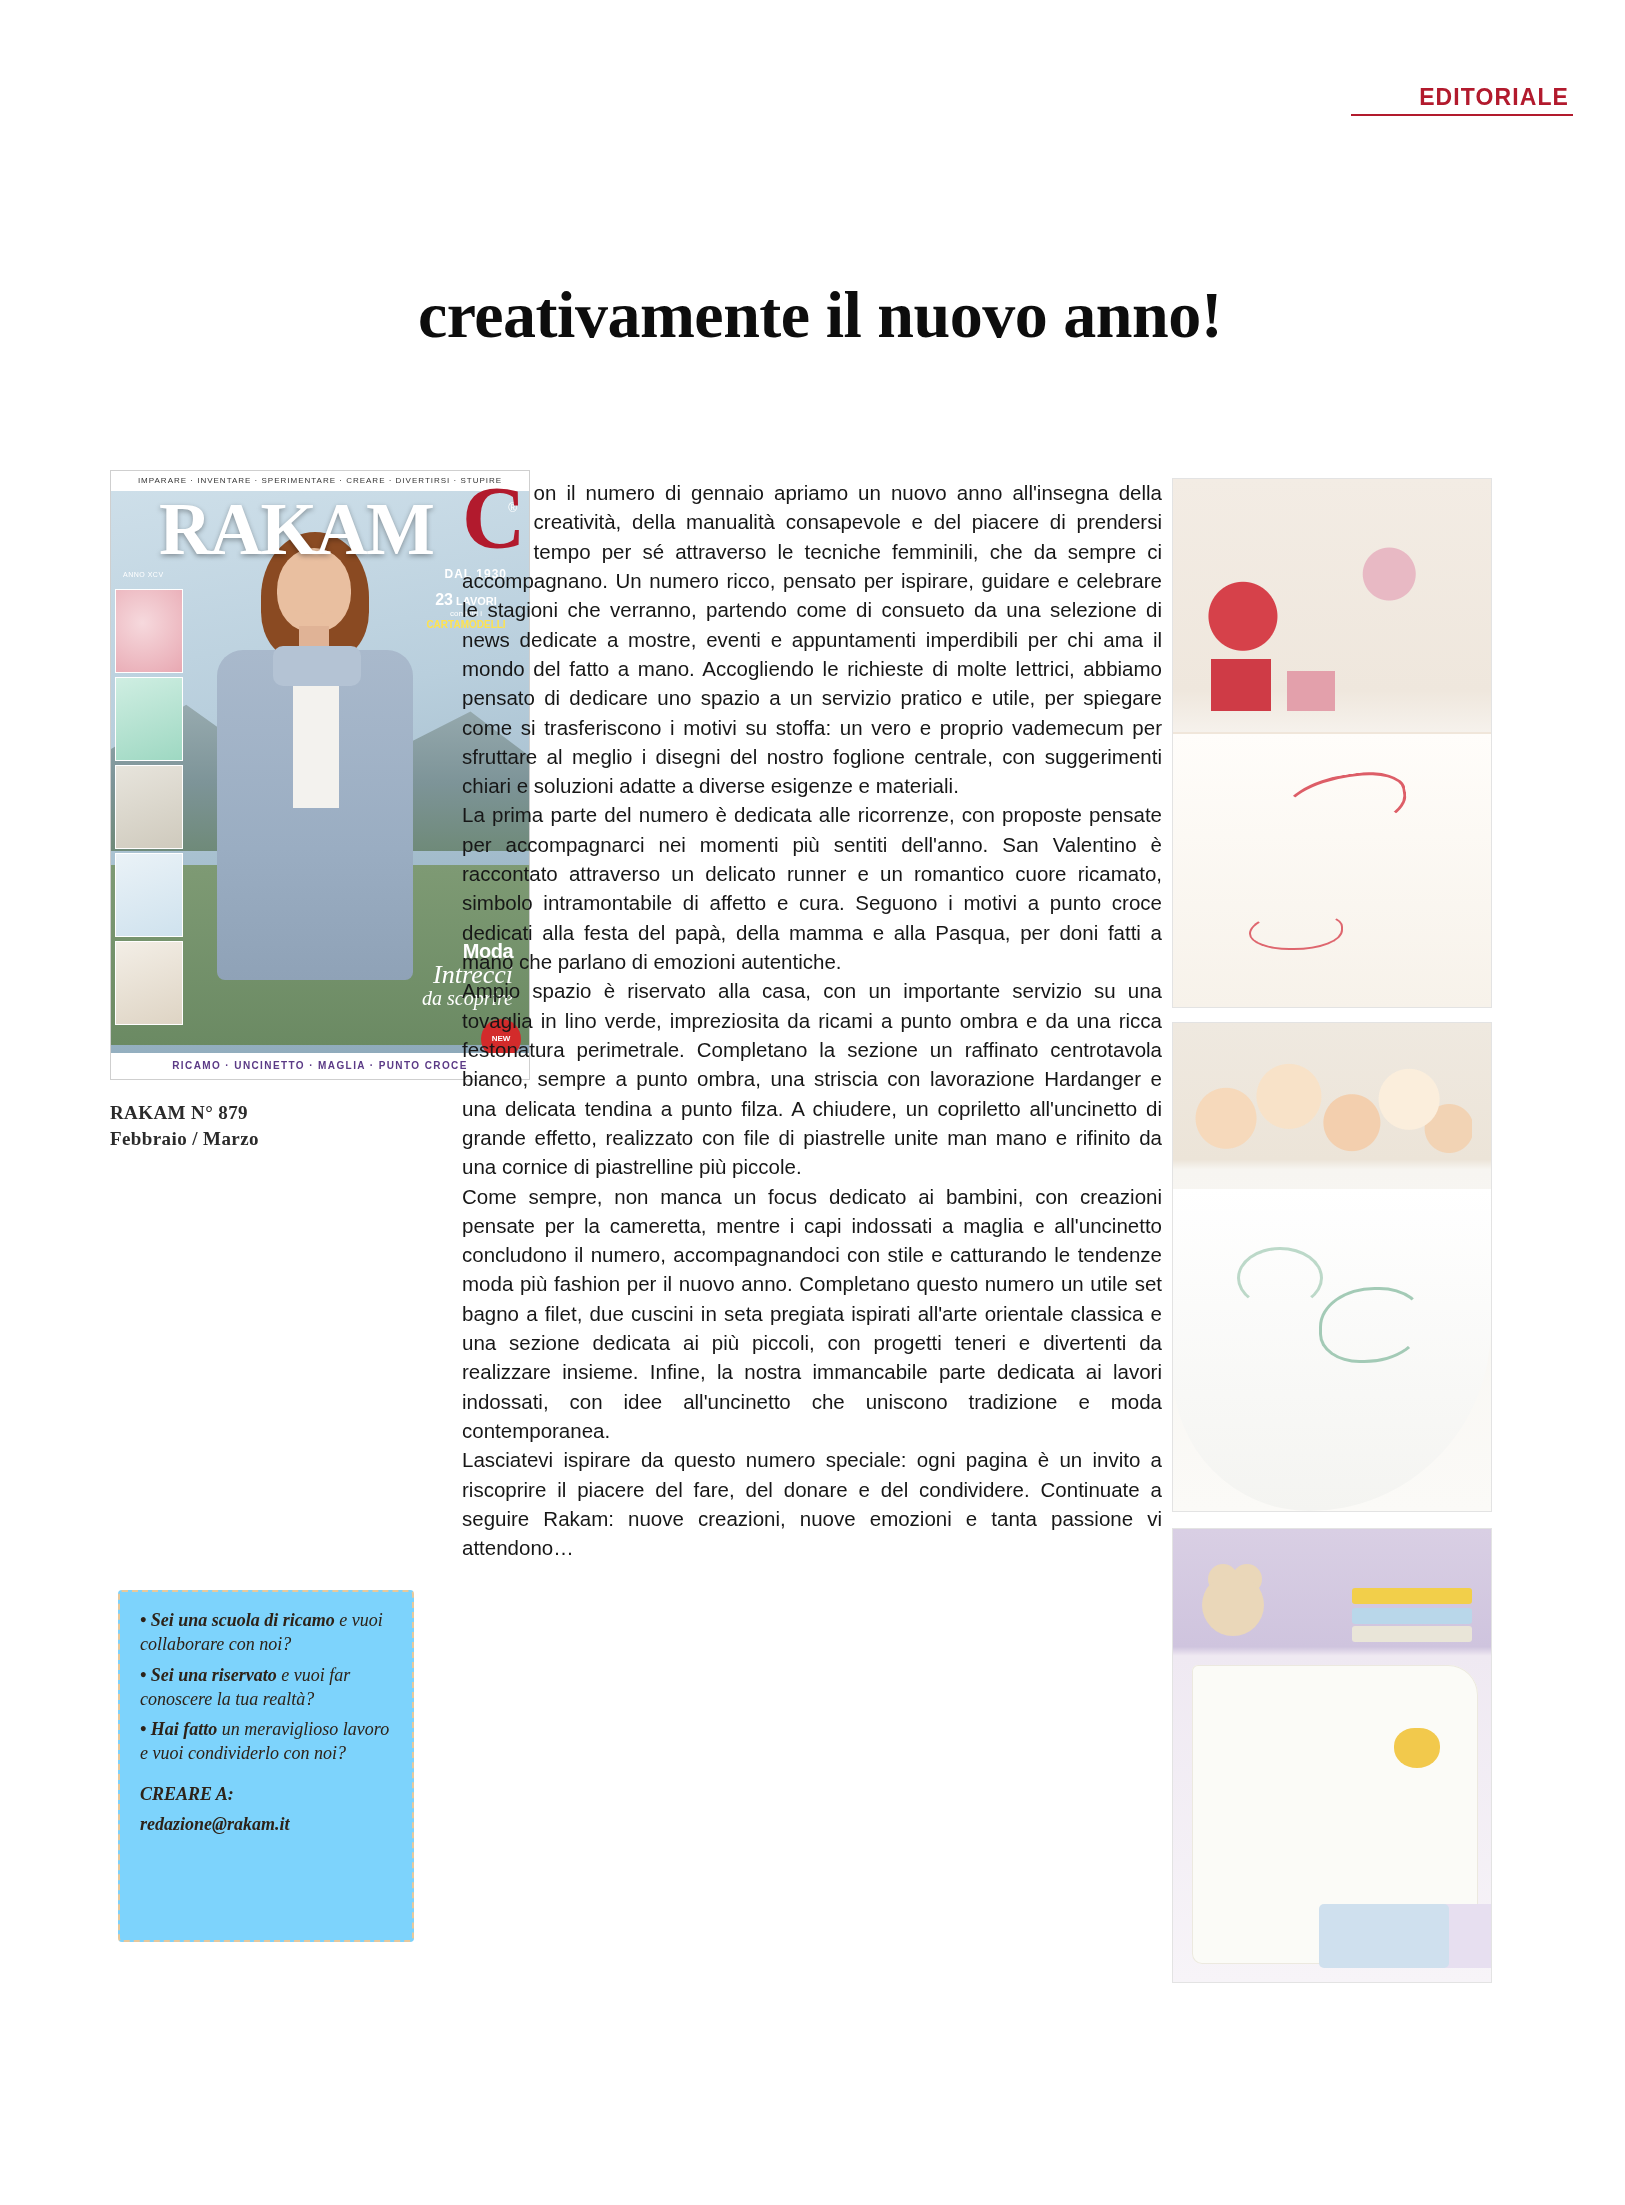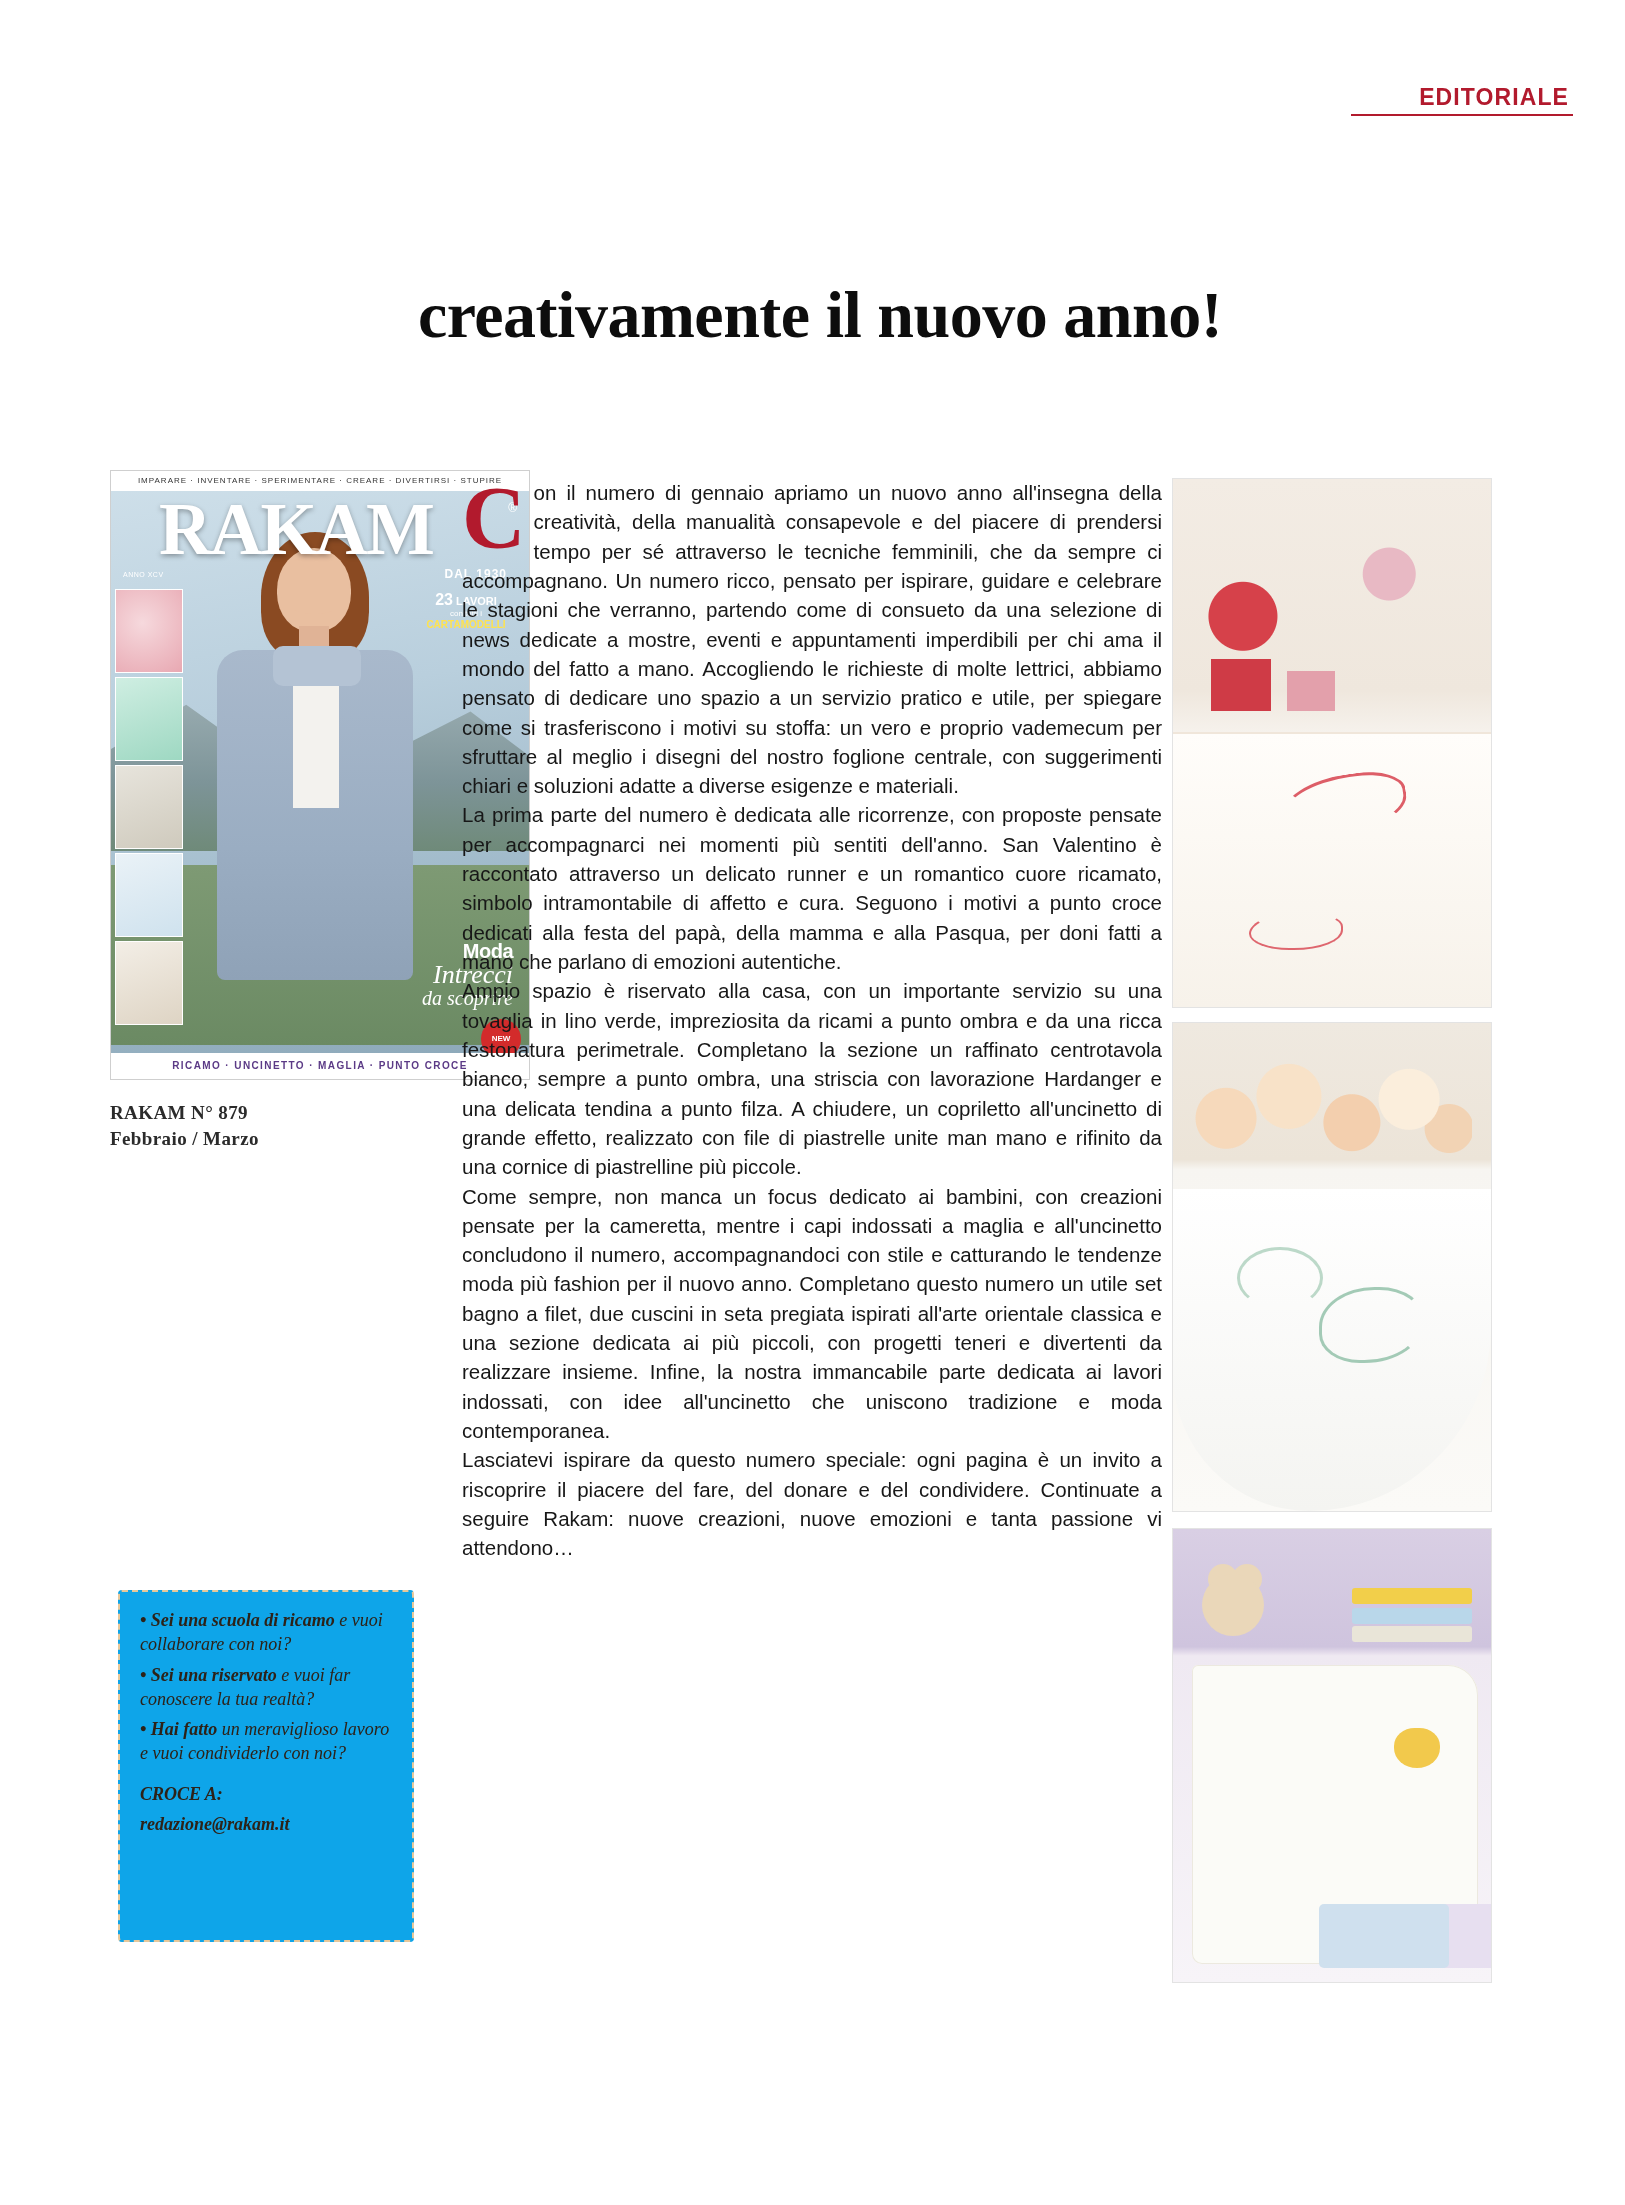--- a/index.html
+++ b/index.html
@@ -307,7 +307,7 @@
     top: 1590px;
     width: 296px;
     height: 352px;
-    background: #0ea5e9;
+    background: #7dd3fc;
     border: 2px dashed #e8c89a;
     border-radius: 4px;
     padding: 16px 20px;

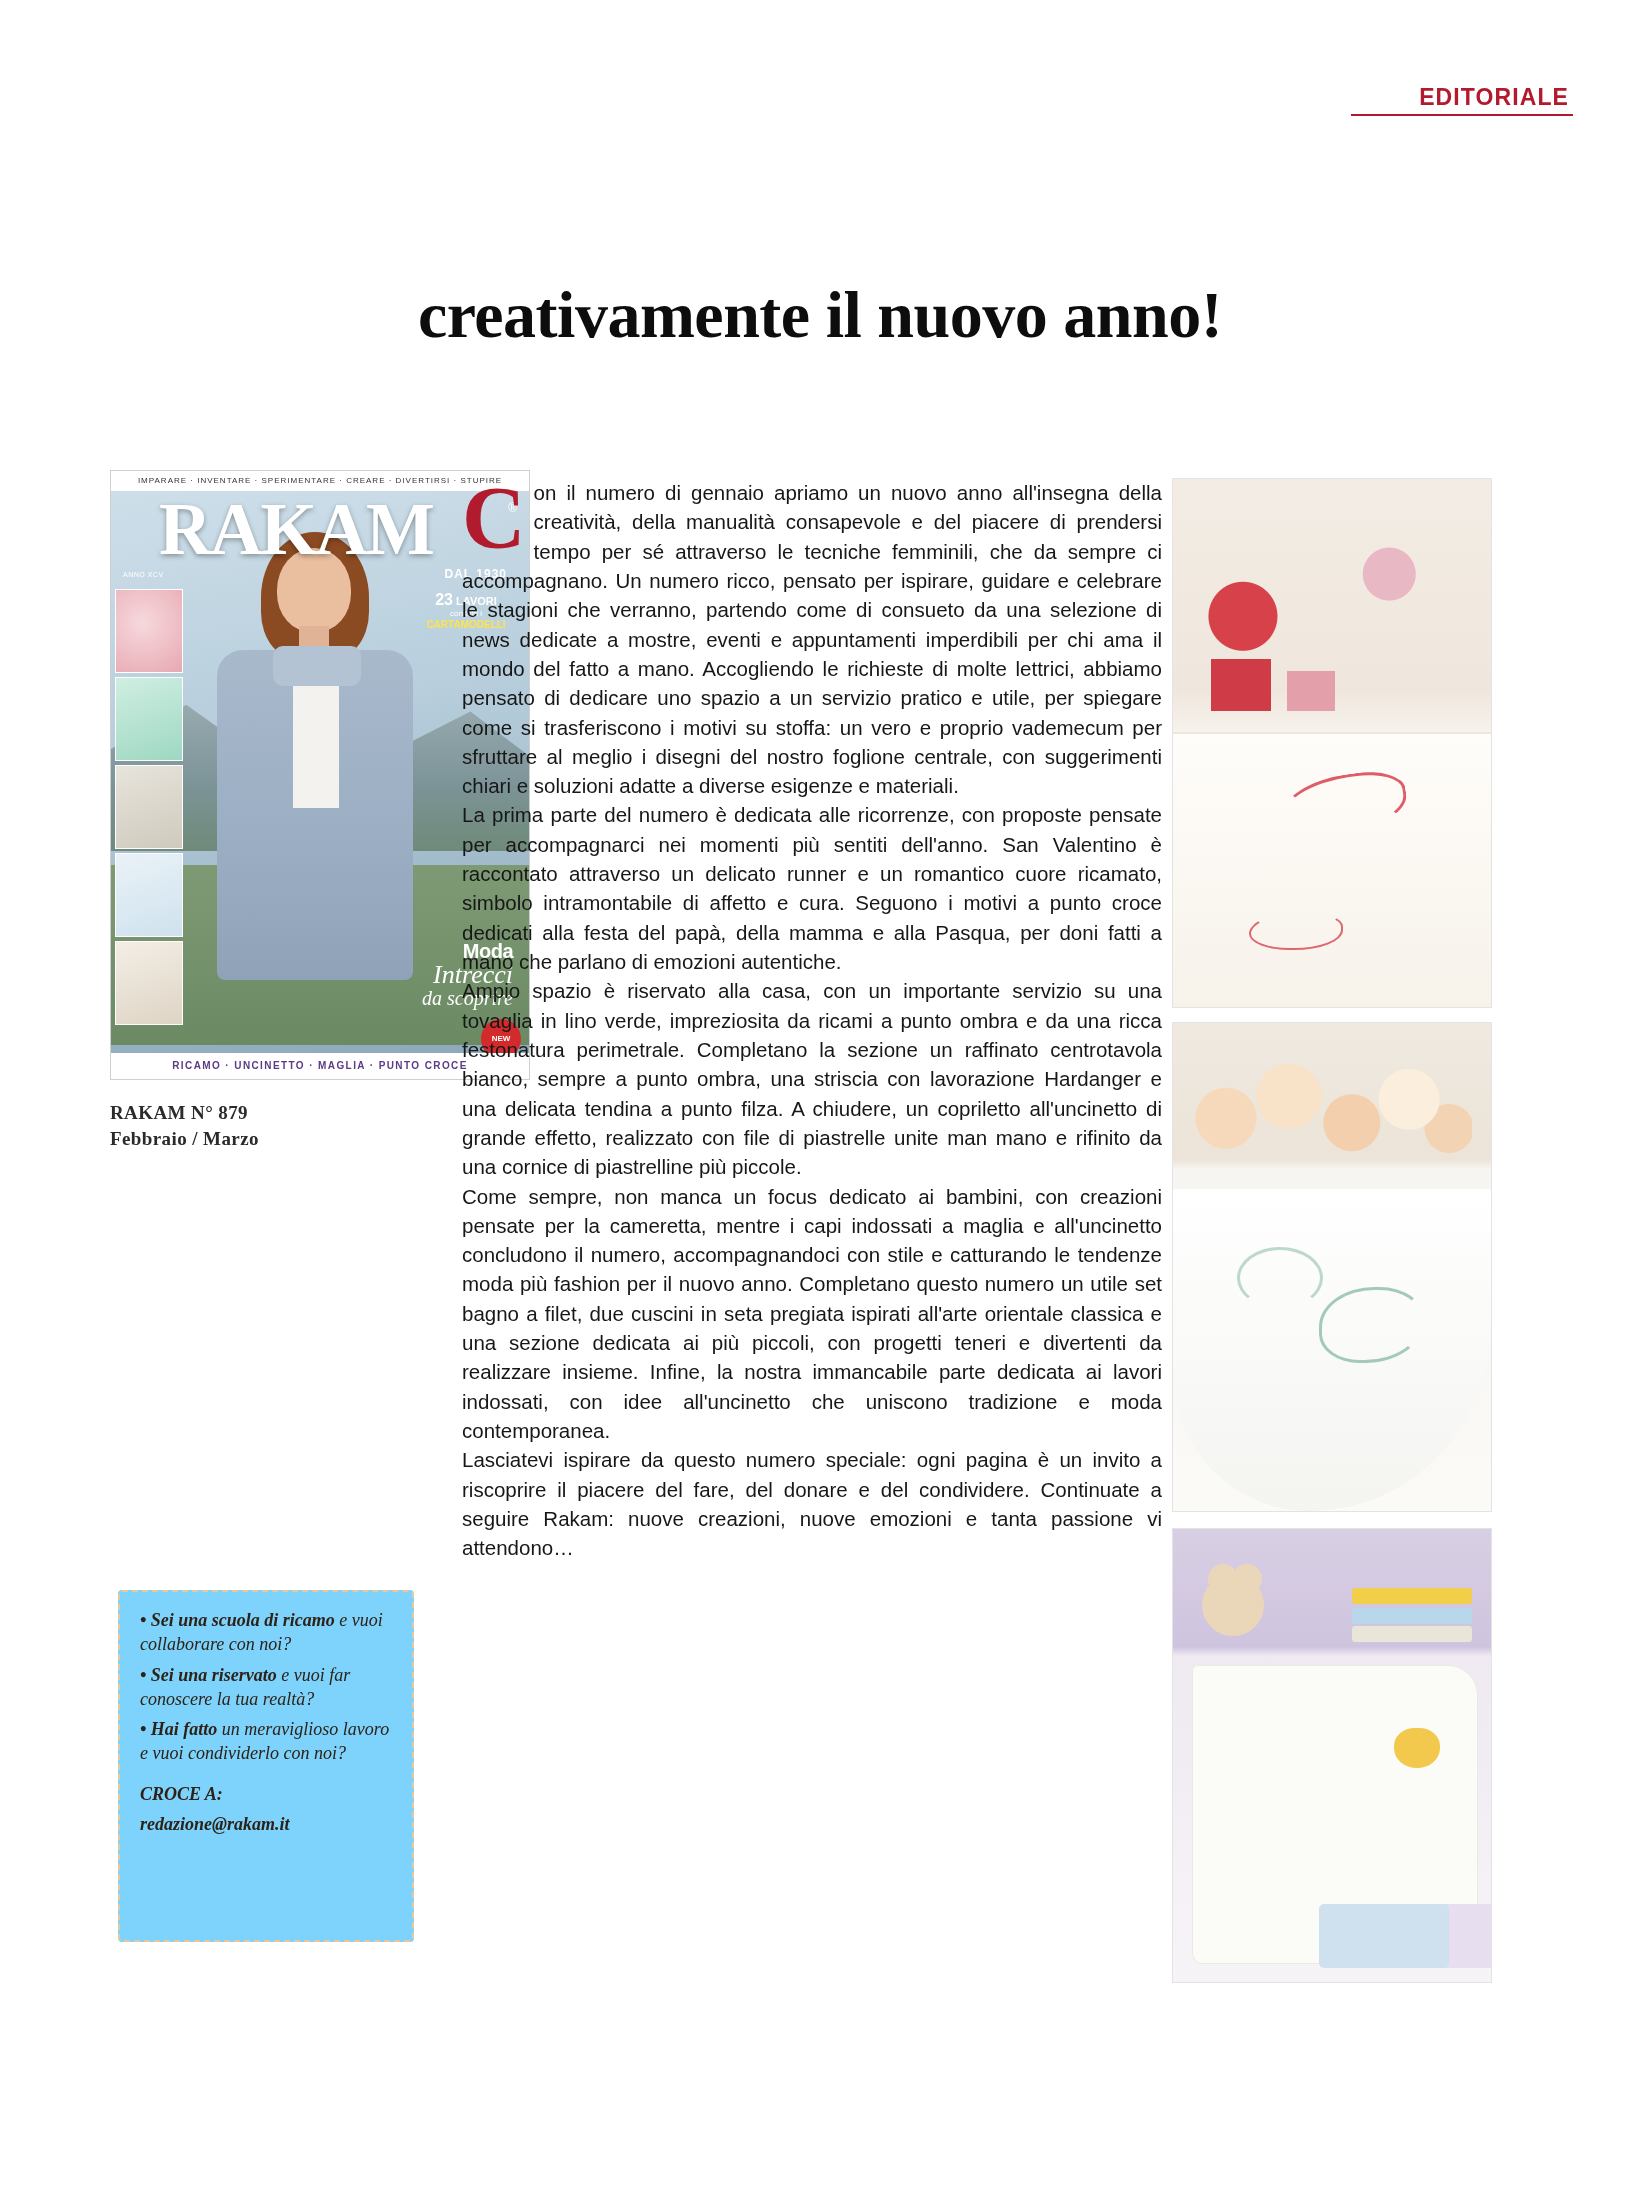--- a/index.html
+++ b/index.html
@@ -553,7 +553,7 @@
     <span class="b">• Hai fatto</span>
     <span class="i">un meraviglioso lavoro e vuoi condividerlo con noi?</span>
   </p>
-  <p class="scrivi">CROCE A:</p>
+  <p class="scrivi">CREARE A:</p>
   <p class="mail">redazione@rakam.it</p>
 </div>
 

